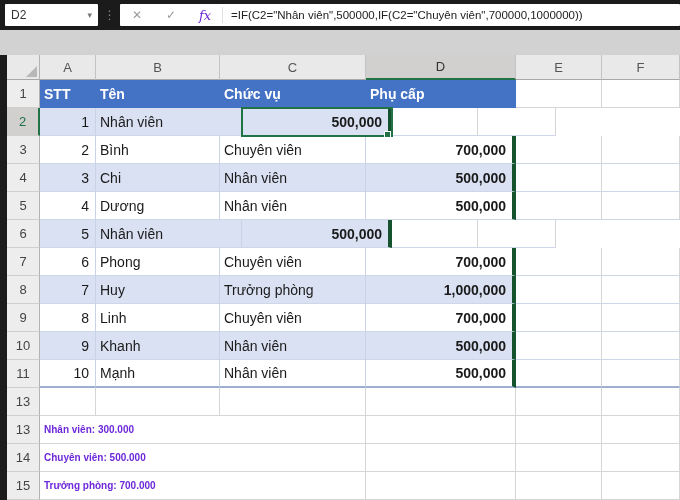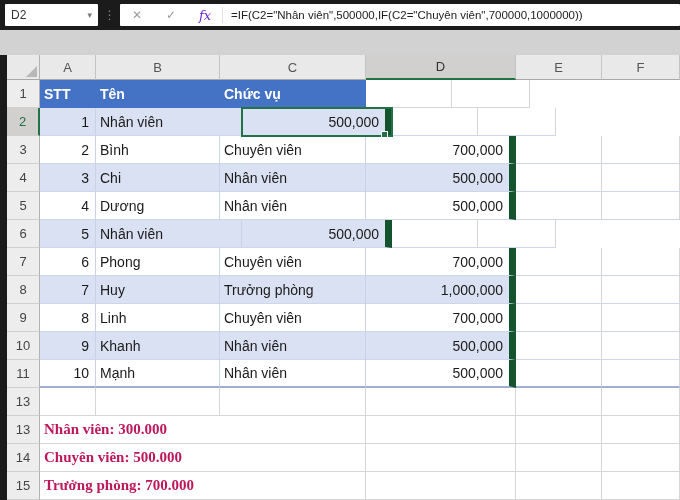--- a/index.html
+++ b/index.html
@@ -96,6 +96,7 @@
         <div class="c col-a">STT</div>
         <div class="c col-b">Tên</div>
         <div class="c col-c">Chức vụ</div>
+        <div class="c col-d">Phụ cấp</div>
       </div>
       <div class="c col-e gl"></div>
       <div class="c col-f gl"></div>

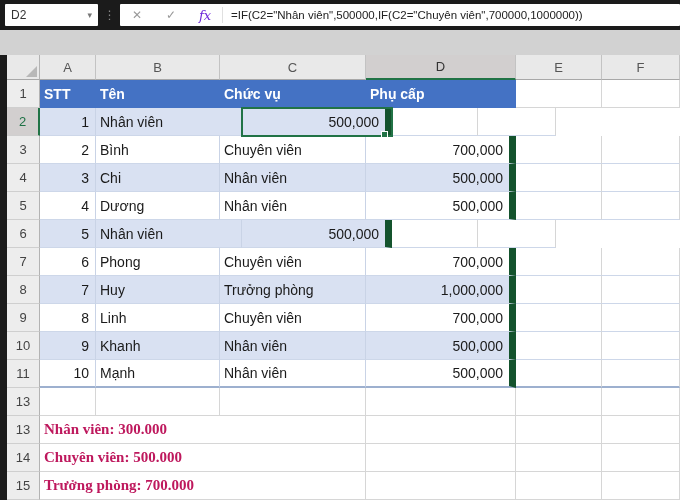--- a/index.html
+++ b/index.html
@@ -45,7 +45,7 @@
   
   .trow .c { border-bottom:1px solid #cdd7e9; }
   .trow .col-a, .trow .col-b, .trow .col-c { border-right:1px solid #c9d3e6; }
-  .trow .col-d { border-right:7px solid #14532d; }
+  .trow .col-d { border-right:4px solid #14532d;font-weight:bold; }
   .band { background:#D9E1F2; }
   .thead-row { background:#4472C4; }
   .thead-row .c { color:#ffffff; font-weight:bold; border:none; }

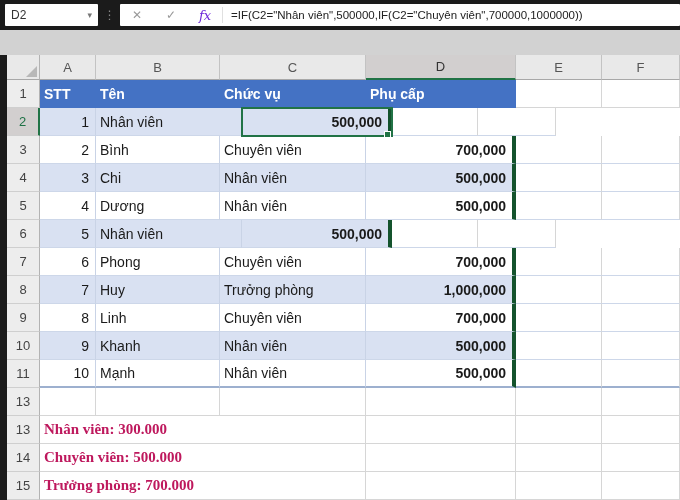--- a/index.html
+++ b/index.html
@@ -54,7 +54,7 @@
   .selcell { position:relative; z-index:3; outline:2px solid #217346; outline-offset:-1px; background:#D9E1F2; }
   .selcell::after { content:""; position:absolute; right:-3px; bottom:-3px; width:5px; height:5px; background:#217346; border:1px solid #fff; }
 
-  .note { font-weight:bold; font-size:15px; color:#be185d;font-family:Liberation Serif, serif; }
+  .note { font-weight:bold; font-size:10px; color:#6d28d9; }
 </style>
 </head>
 <body>

